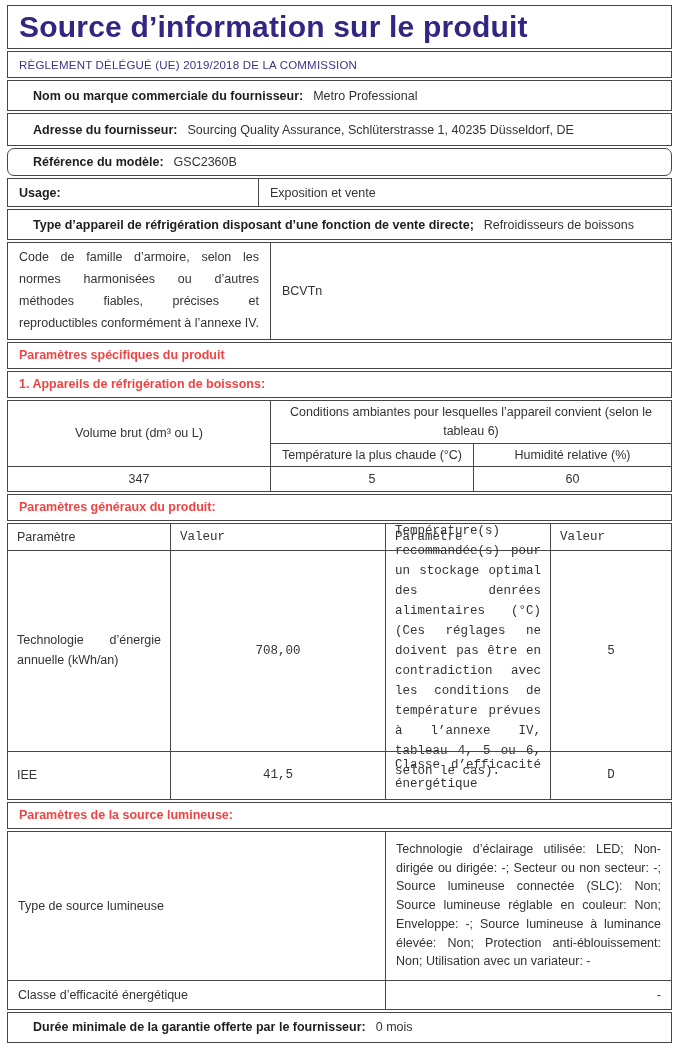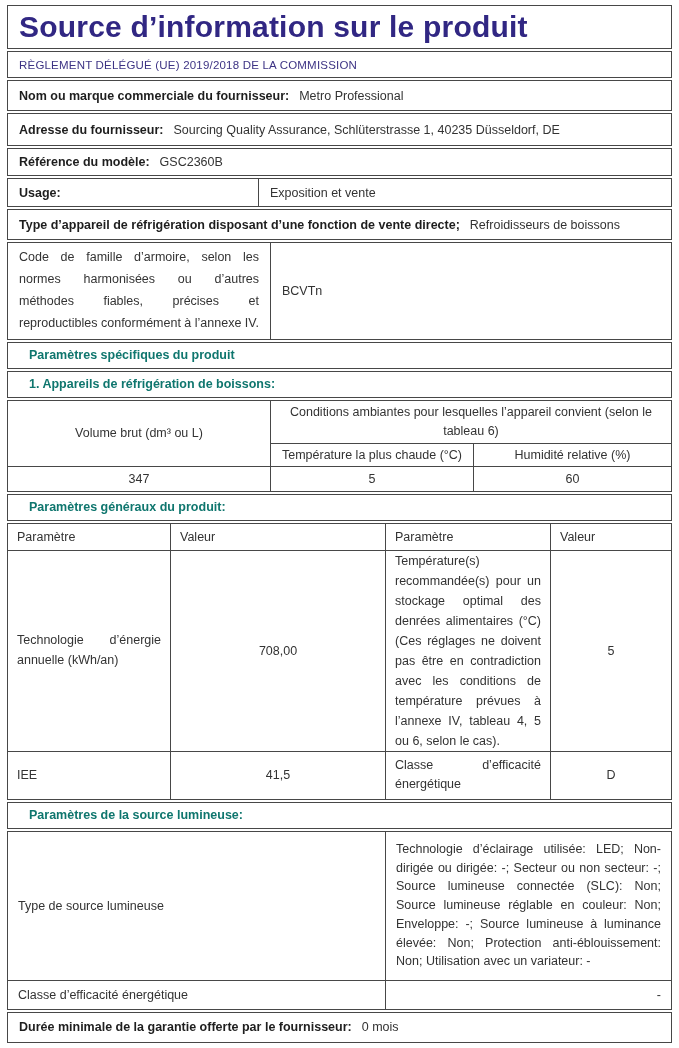--- a/index.html
+++ b/index.html
@@ -14,7 +14,7 @@
   .subtitle-box { min-height: 27px; padding: 4px 11px; display: flex; align-items: center;
                   font-size: 11.5px; color: #3d3384; font-weight: 500; letter-spacing: 0.2px; }
 
-  .kv-row { padding: 4px 11px; font-size: 12.5px; display: flex; align-items: center; }
+  .kv-row { padding: 4px 25px; font-size: 12.5px; display: flex; align-items: center; }
   .lbl { font-weight: bold; color: #1e1e1e; }
   .val { margin-left: 10px; color: #333; }
 

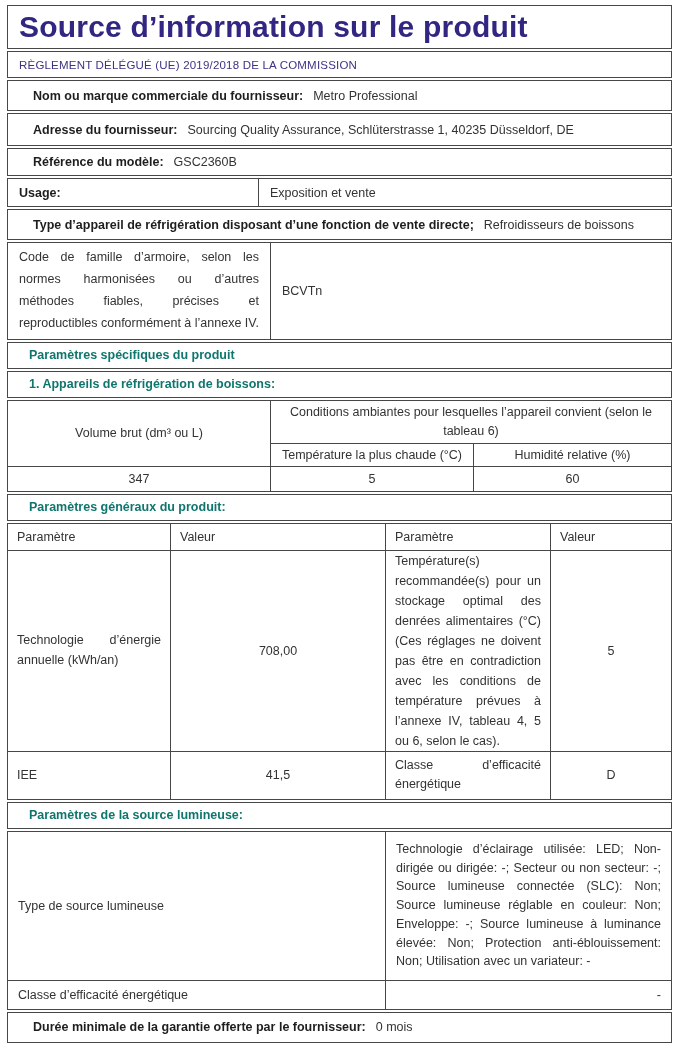--- a/index.html
+++ b/index.html
@@ -20,7 +20,7 @@
 
   .h-nom { min-height: 31px; }
   .h-adresse { min-height: 33px; }
-  .h-reference { min-height: 28px; }
+  .h-reference { min-height: 28px; border-radius: 7px; }
   .h-type { min-height: 31px; }
   .h-duree { min-height: 31px; }
 

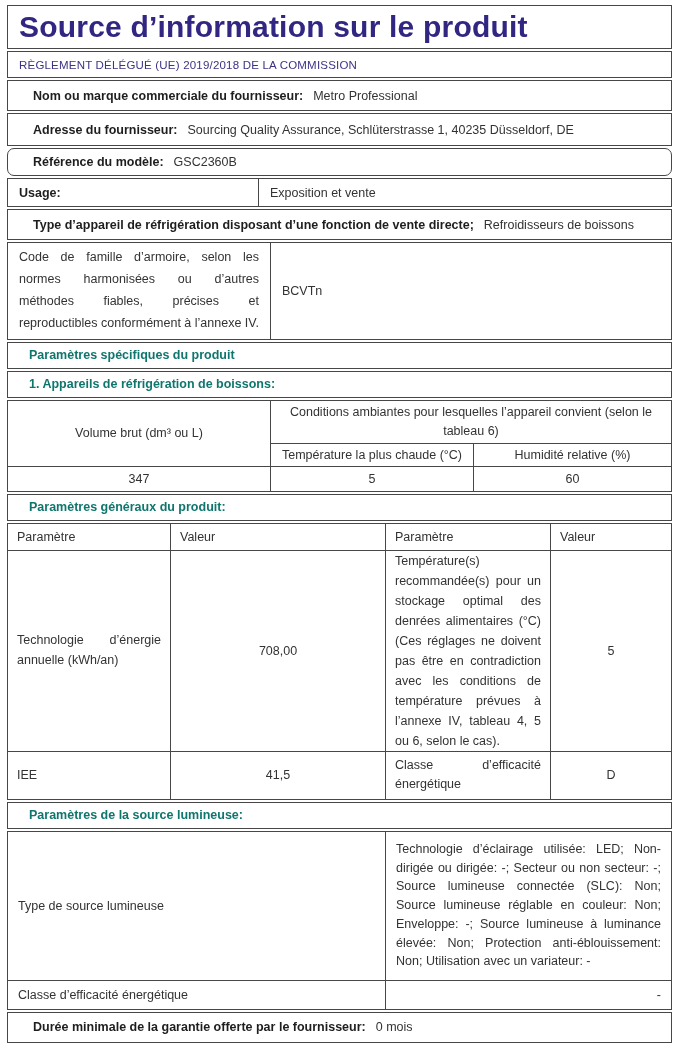--- a/index.html
+++ b/index.html
@@ -34,8 +34,8 @@
   .famille-row .c2 { flex: 1; }
   .just { text-align: justify; width: 100%; line-height: 1.75; }
 
-  .section-row { min-height: 27px; padding: 4px 21px; display: flex; align-items: center;
-                 font-size: 12.5px; font-weight: bold; color: #0f766e; }
+  .section-row { min-height: 27px; padding: 4px 11px; display: flex; align-items: center;
+                 font-size: 12.5px; font-weight: bold; color: #ef4444; }
 
   
   .vtable { display: grid; grid-template-columns: 262px 203px 1fr;

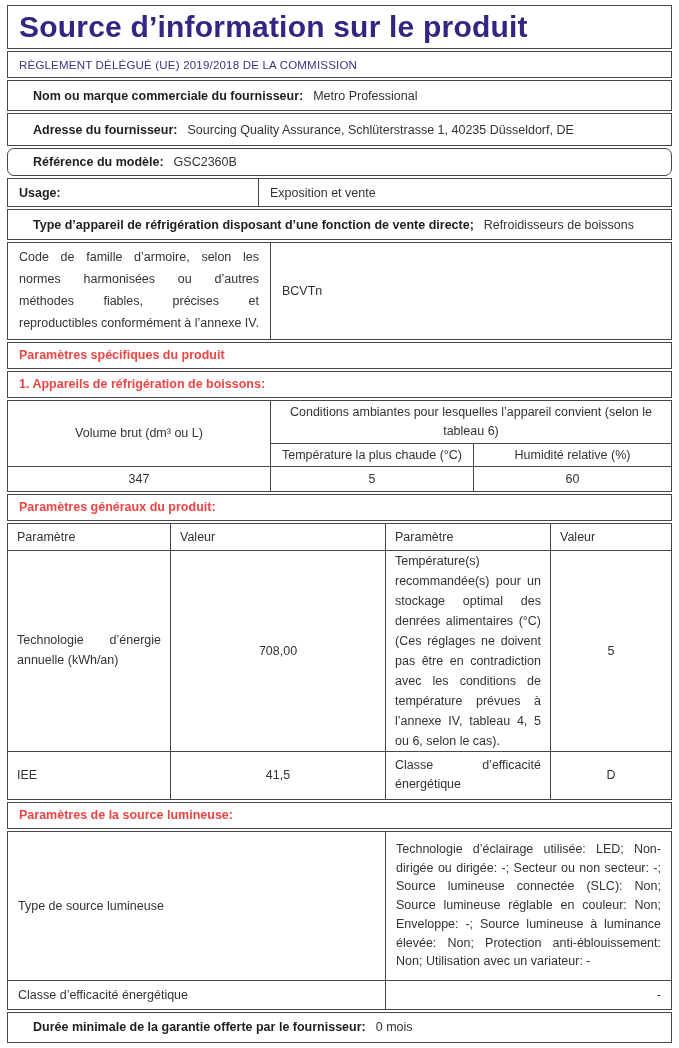--- a/index.html
+++ b/index.html
@@ -54,7 +54,7 @@
   .gtable { display: grid; grid-template-columns: 162px 215px 165px 1fr;
             grid-template-rows: 26px 201px 48px; font-size: 12.5px; }
   .gtable > div { display: flex; align-items: center; padding: 2px 9px; }
-  .gtable .bl { border-left: 1.5px solid #474747; }
+  .gtable .bl { border-left: 1.5px solid #474747; font-family: Liberation Mono, monospace; }
   .gtable .bt { border-top: 1.5px solid #474747; }
   .gtable .ctr { justify-content: center; text-align: center; }
   .gtable .jcell span { text-align: justify; width: 100%; line-height: 1.55; }

